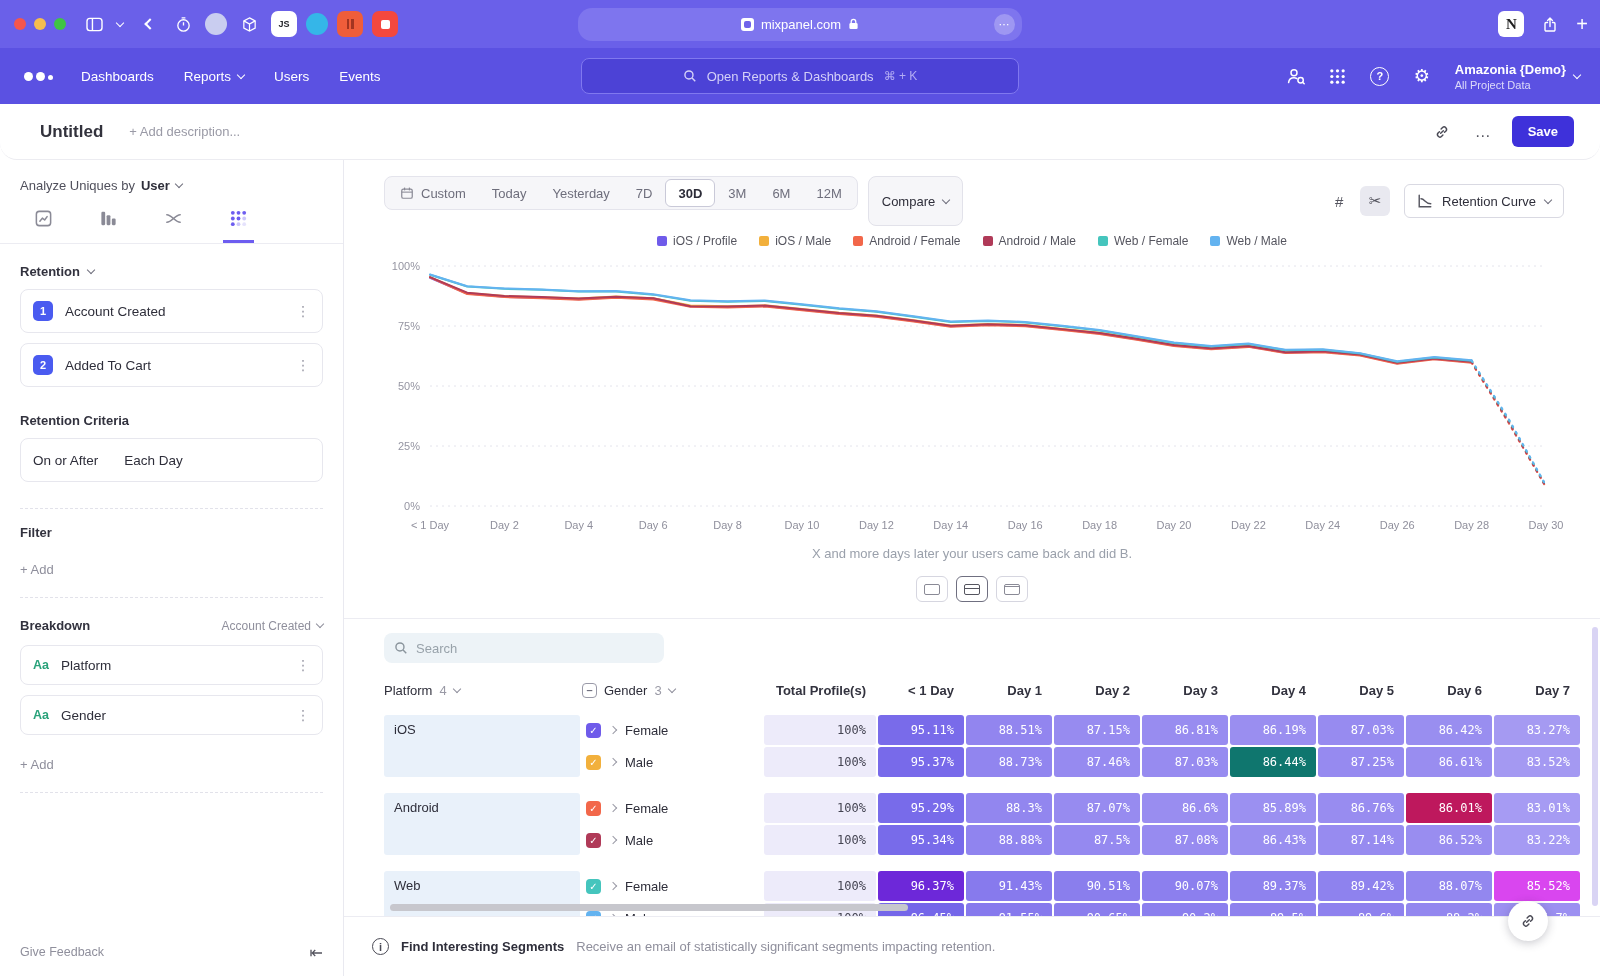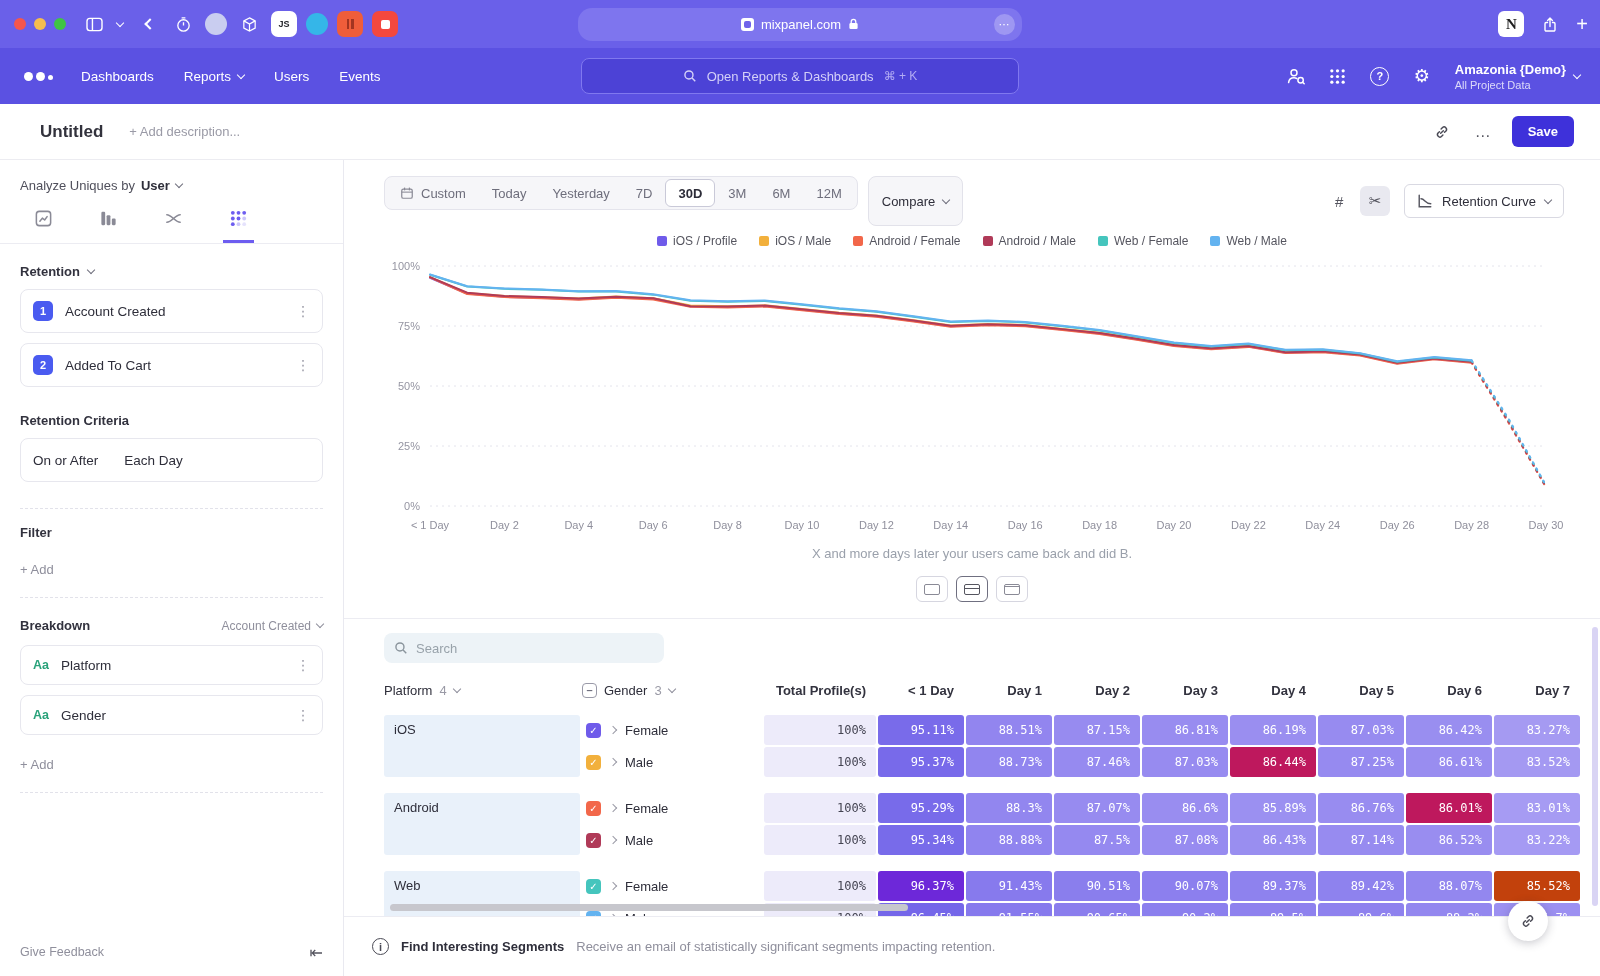--- a/index.html
+++ b/index.html
@@ -47,7 +47,7 @@
   .project-sub{font-size:11px;color:rgba(255,255,255,.78);margin-top:2px;}
 
   
-  .rheader{height:56px;background:#fff;border-bottom:1px solid #ececf1;display:flex;align-items:center;padding:0 26px 0 40px;}
+  .rheader{height:56px;background:#fff;border-bottom:1px solid #ececf1;display:flex;align-items:center;padding:0 26px 0 40px;border-radius:17px;}
   .r-title{font-size:17px;font-weight:600;color:#32323c;}
   .r-desc{font-size:13px;color:#9a9aa6;margin-left:26px;}
   .r-right{margin-left:auto;display:flex;align-items:center;gap:20px;}

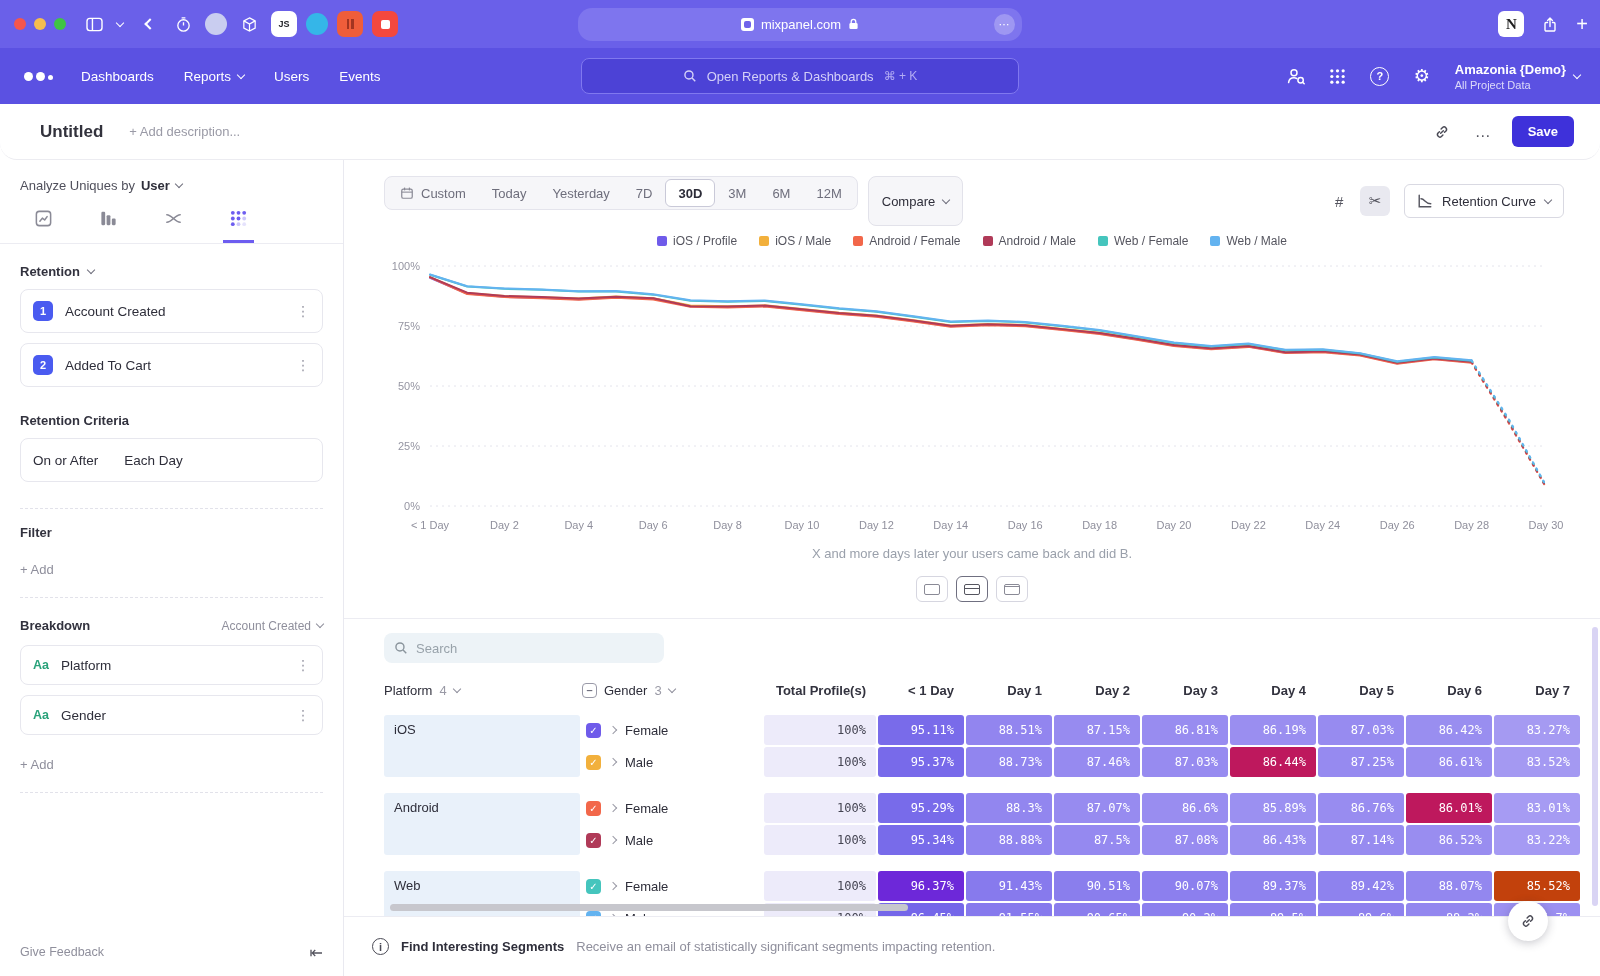--- a/index.html
+++ b/index.html
@@ -610,7 +610,7 @@
             <div class="td-val" style="grid-area: 2 / 5; background: rgb(145, 133, 239);">88.73%</div>
             <div class="td-val" style="grid-area: 2 / 6; background: rgb(150, 138, 240);">87.46%</div>
             <div class="td-val" style="grid-area: 2 / 7; background: rgb(151, 139, 240);">87.03%</div>
-            <div class="td-val" style="grid-area: 2 / 8; background: #be185d;">86.44%</div>
+            <div class="td-val" style="grid-area: 2 / 8; background: #0f766e;">86.44%</div>
             <div class="td-val" style="grid-area: 2 / 9; background: rgb(150, 138, 240);">87.25%</div>
             <div class="td-val" style="grid-area: 2 / 10; background: rgb(153, 141, 240);">86.61%</div>
             <div class="td-val" style="grid-area: 2 / 11; background: rgb(164, 153, 242);">83.52%</div>

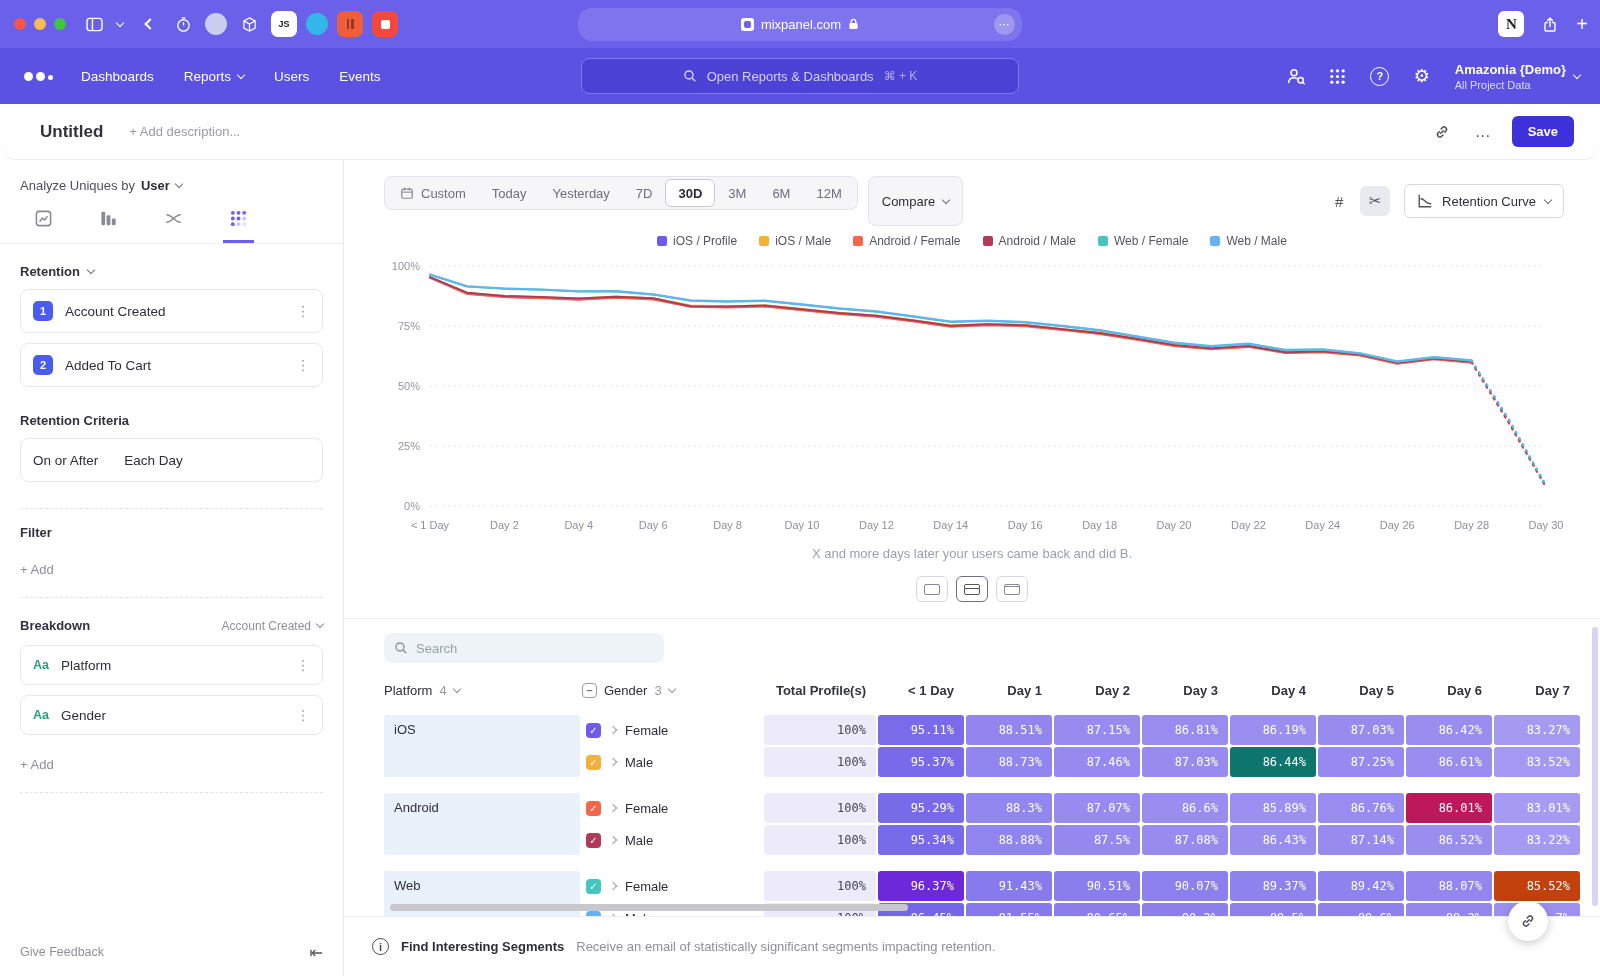--- a/index.html
+++ b/index.html
@@ -661,7 +661,7 @@
             <div class="td-val" style="grid-area: 1 / 8; background: rgb(142, 130, 238);">89.37%</div>
             <div class="td-val" style="grid-area: 1 / 9; background: rgb(142, 130, 238);">89.42%</div>
             <div class="td-val" style="grid-area: 1 / 10; background: rgb(147, 135, 239);">88.07%</div>
-            <div class="td-val" style="grid-area: 1 / 11; background: #c2410c;">85.52%</div>
+            <div class="td-val" style="grid-area: 1 / 11; background: #d946ef;">85.52%</div>
             <div class="td-gender" style="grid-area: 2 / 2;">
               <span class="cb" style="background: rgb(99, 179, 240);">✓</span>
               <span class="chev chev-right exp"></span>

